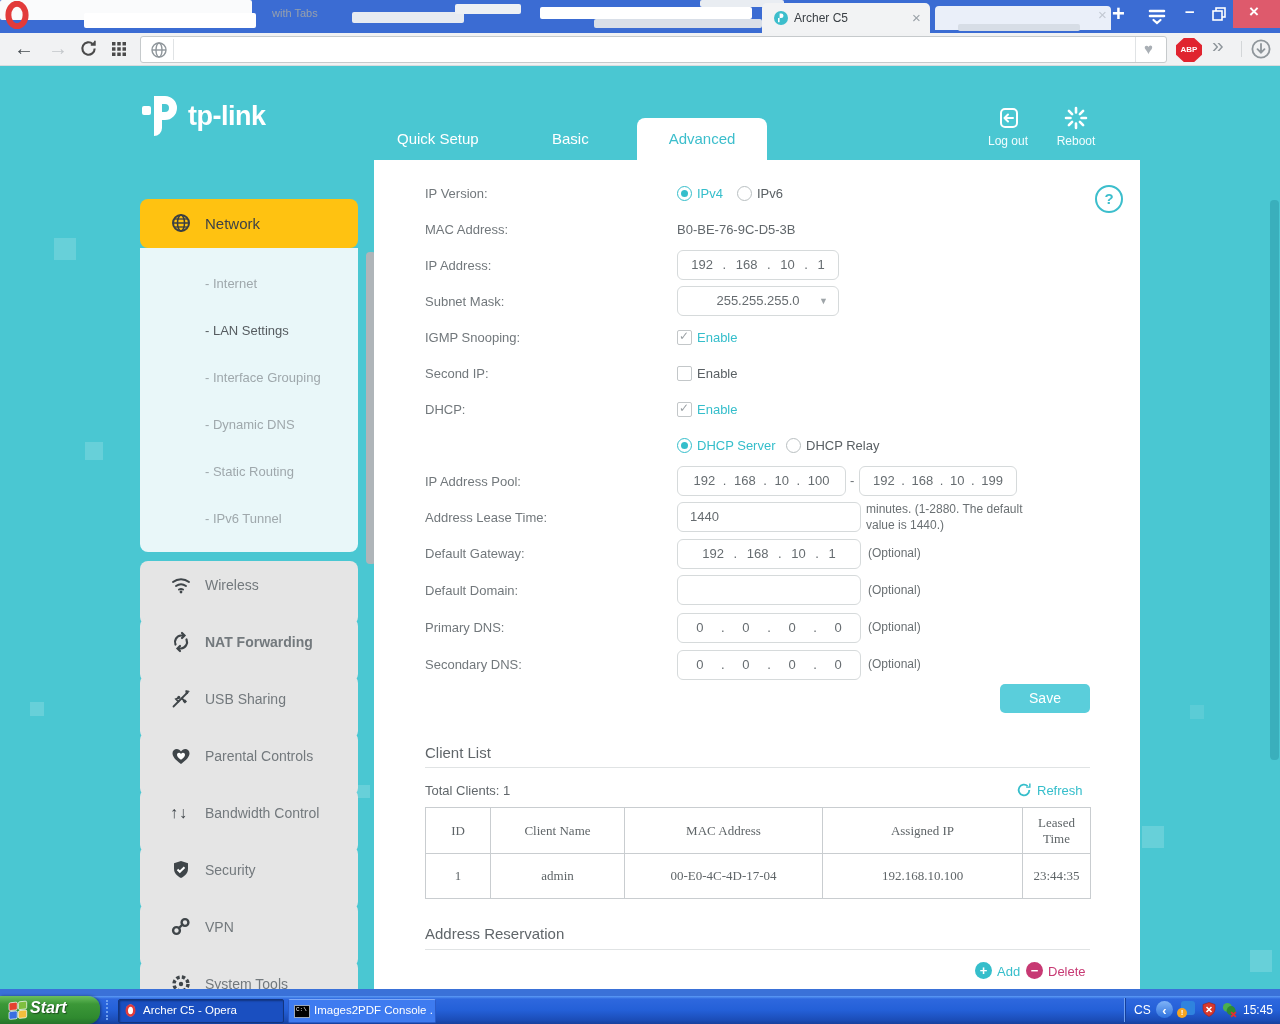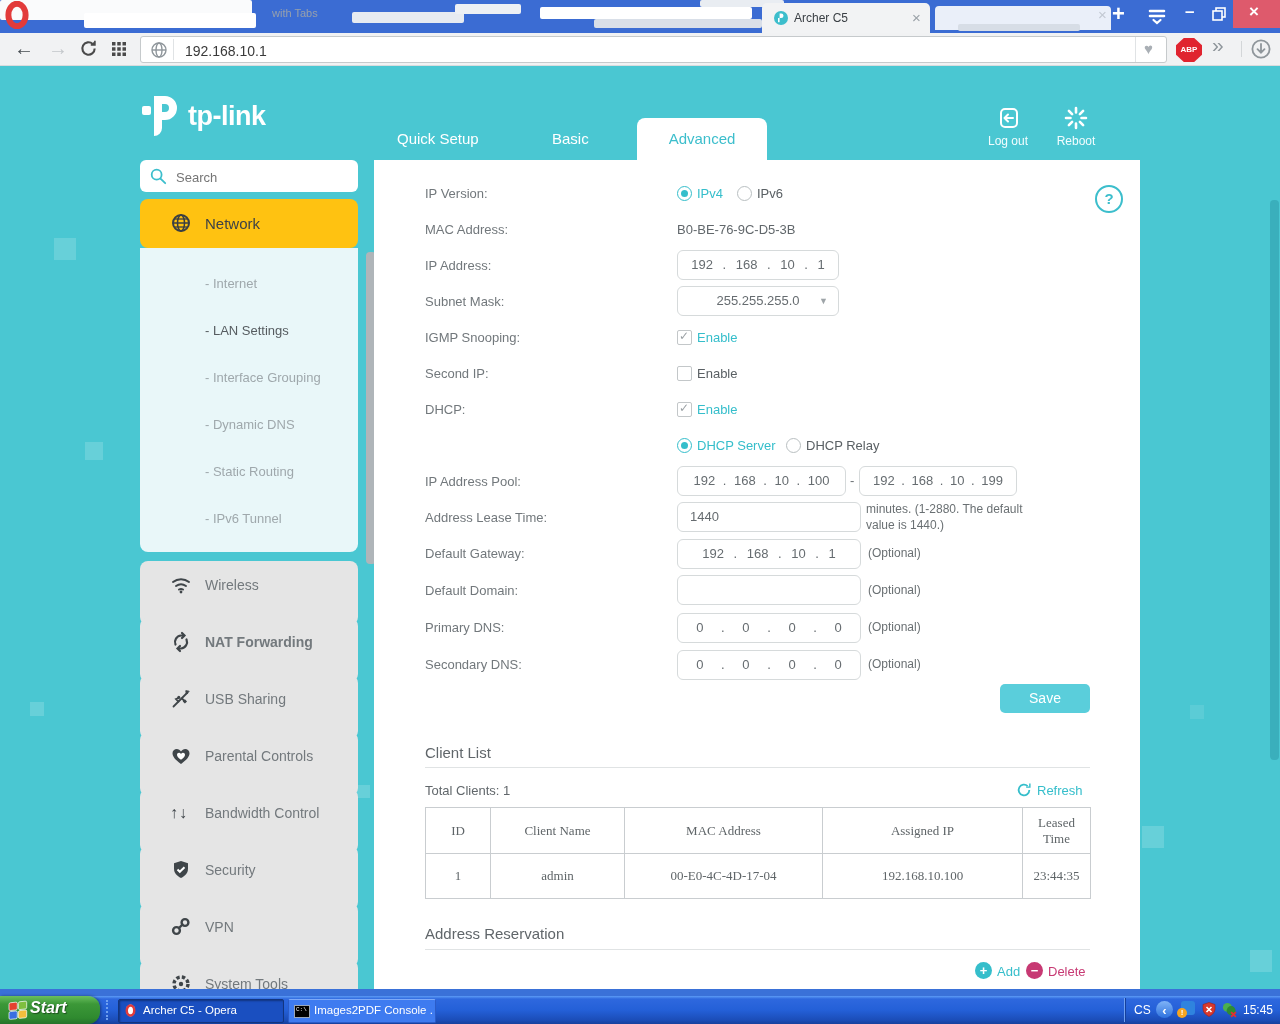--- a/index.html
+++ b/index.html
@@ -155,7 +155,6 @@
         </svg>
       </span>
       <span class="abs" style="left:32px;top:2px;width:1px;height:21px;background:#E0E3E5;"></span>
-      <input readonly="" style="position: absolute; left: 42px; top: 3px; width: 700px; height: 19px; border: 0px; outline: 0px; font-family: &quot;Liberation Sans&quot;, sans-serif; font-size: 14px; color: rgb(58, 58, 58); background: transparent;" value="192.168.10.1">
       <span class="abs" style="left:994px;top:0;width:1px;height:25px;background:#E0E3E5;"></span>
       <span class="abs" style="left:1003px;top:3px;font-size:15px;color:#A9AFB5;">♥</span>
     </div>

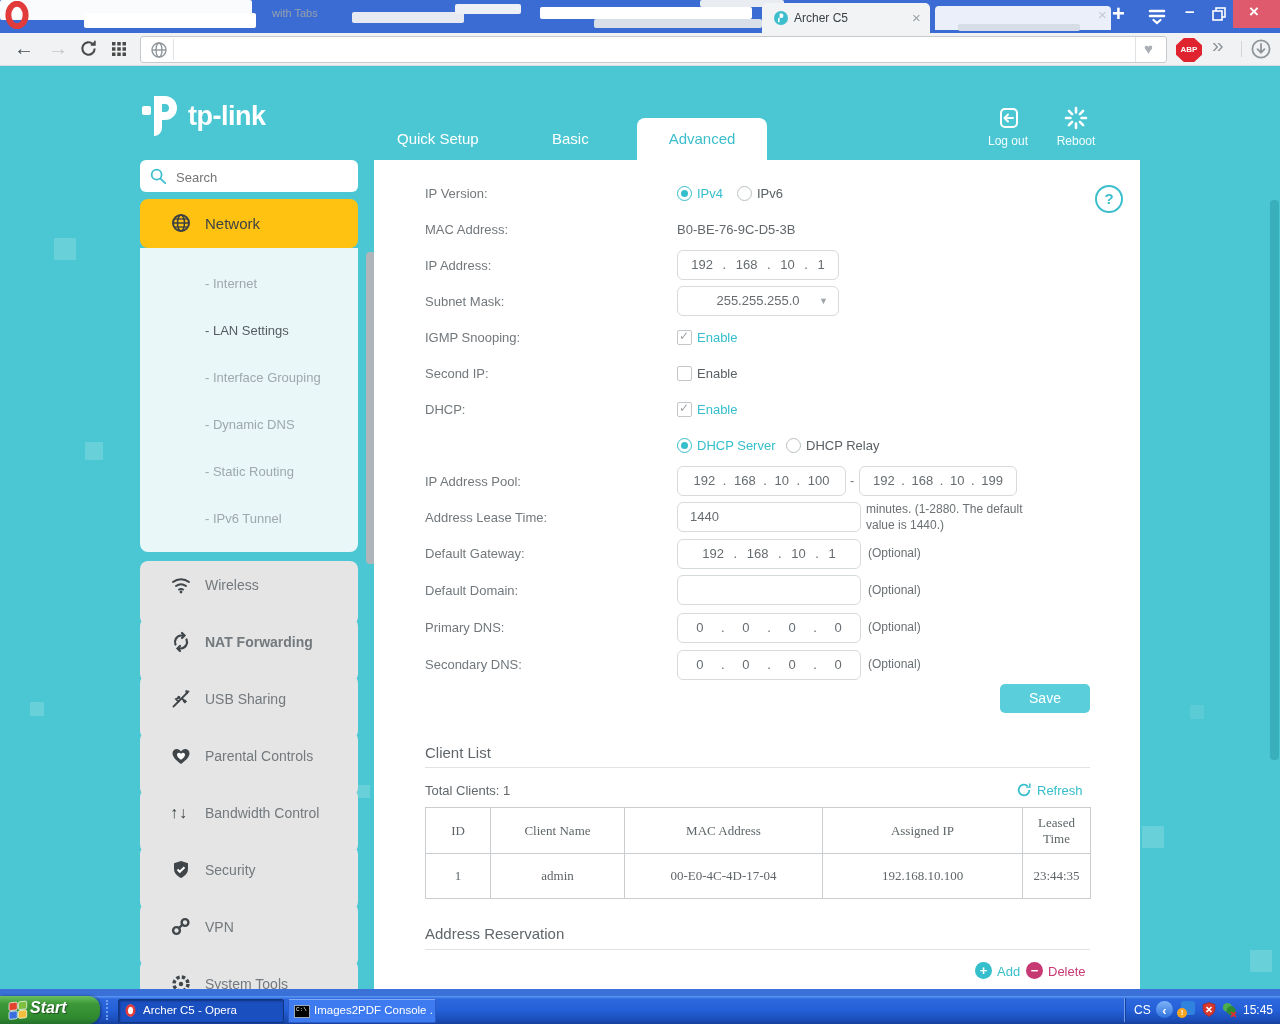--- a/index.html
+++ b/index.html
@@ -213,15 +213,6 @@
     <span class="cap">Reboot</span>
   </div>
 
-  <div class="abs" style="left:140px;top:160px;width:218px;height:32px;background:#FFF;border-radius:6px;">
-    <span style="position:absolute;left:9px;top:7px;">
-      <svg width="18" height="18" viewBox="0 0 20 20" fill="none" stroke="#3CBECC" stroke-width="2">
-        <circle cx="8.5" cy="8.5" r="5.5"></circle>
-          <path d="M12.8 12.8L18 18" stroke-linecap="round"></path>
-      </svg>
-    </span>
-    <input style="position: absolute; left: 34px; top: 6px; width: 170px; height: 20px; border: 0px; outline: 0px; background: transparent; font-family: &quot;Liberation Sans&quot;, sans-serif; font-size: 13px; color: rgb(68, 68, 68);" placeholder="Search">
-  </div>
 
   <div class="card" style="top:199px;height:49px;background:#FFC211;">
     <span class="ic">

